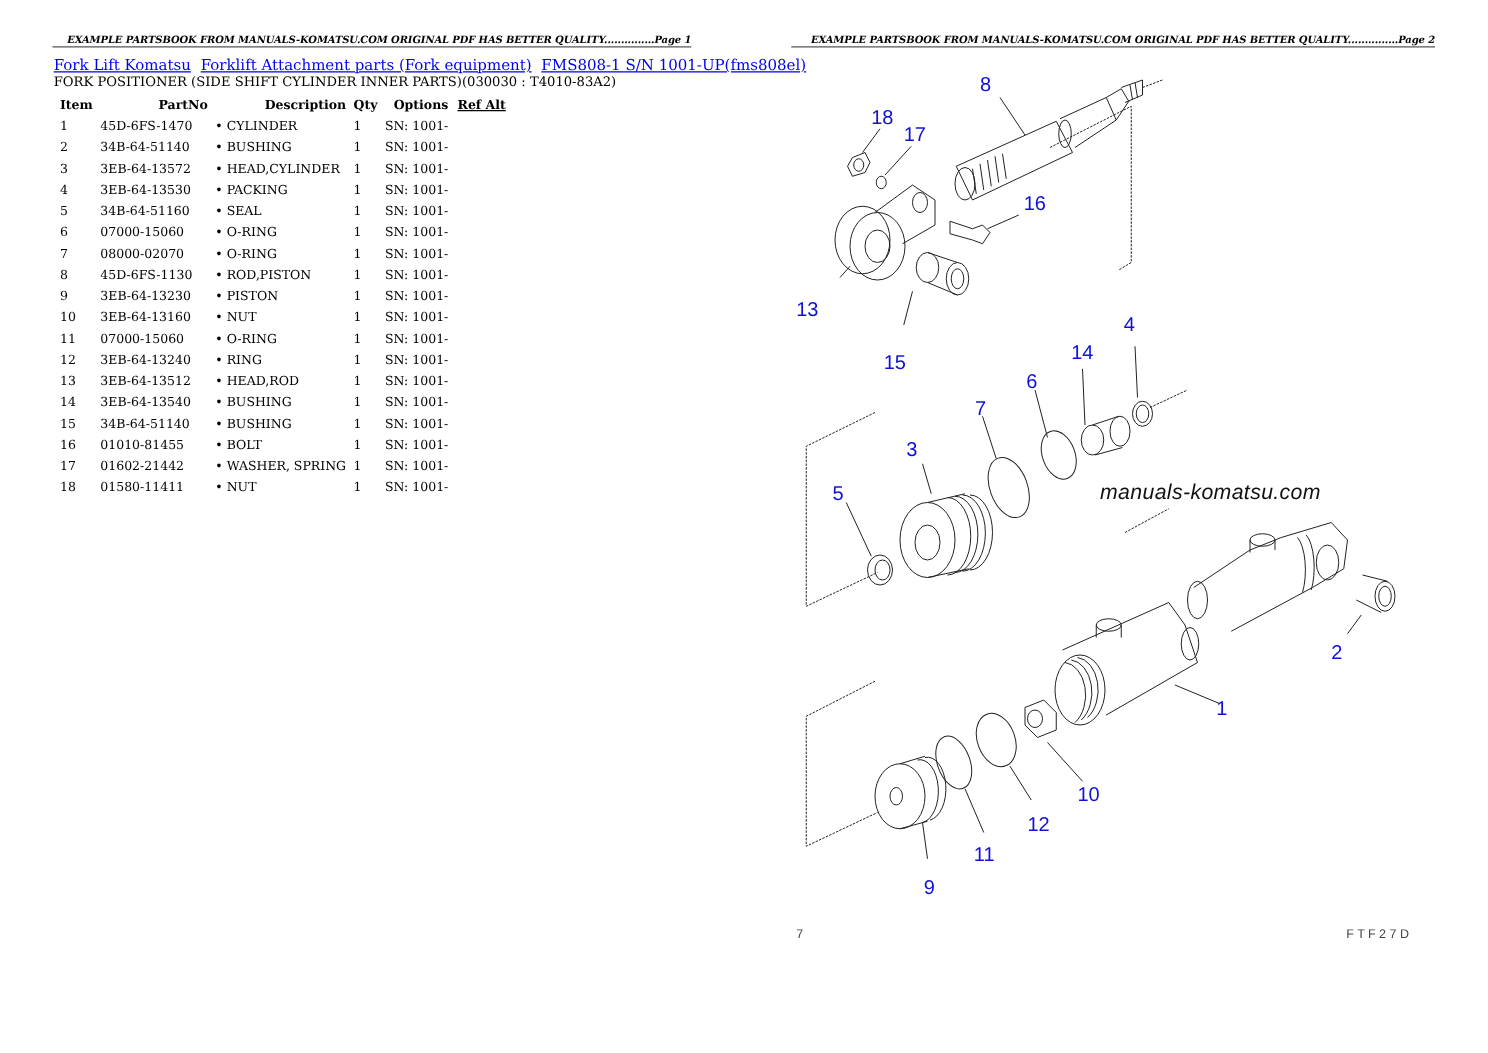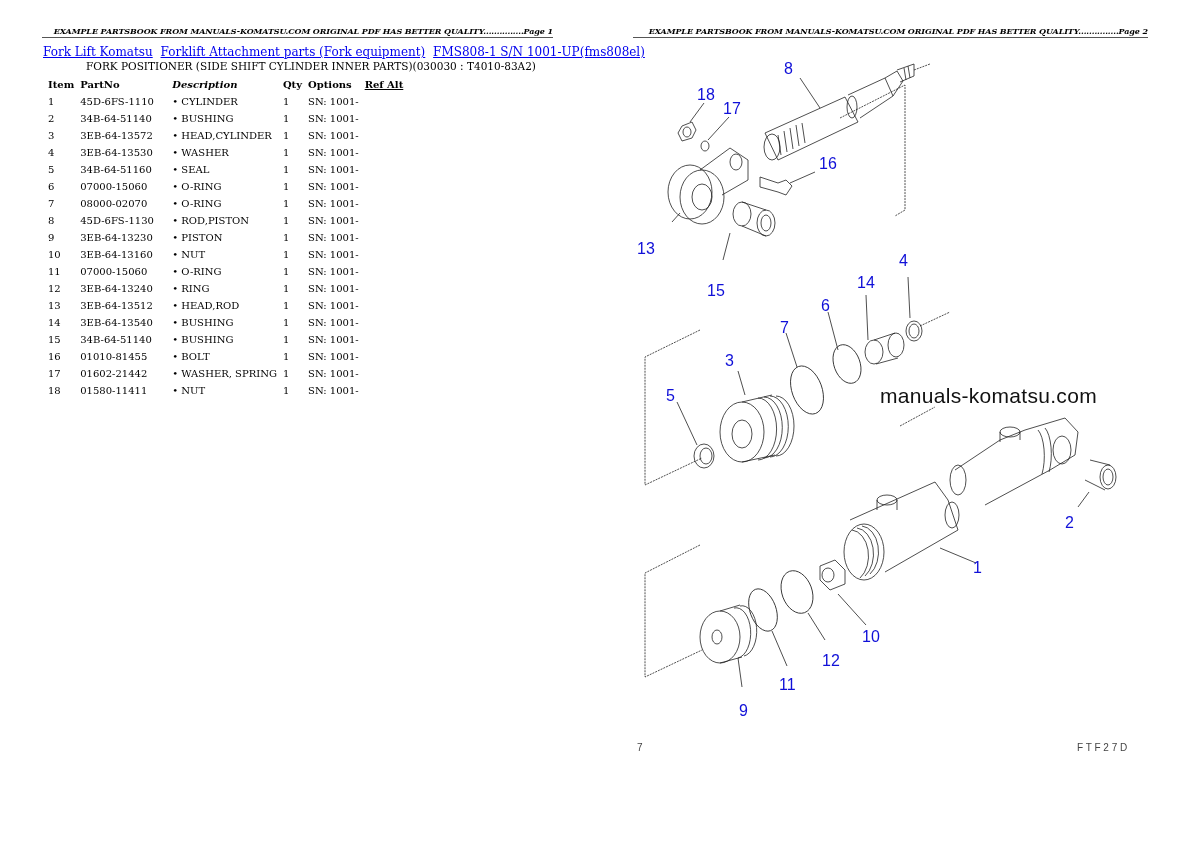--- a/index.html
+++ b/index.html
@@ -15,7 +15,7 @@
   .rule-right { left:38px; width:515px; }
   .crumbs { position:absolute; left:43px; top:45px; font-size:12px; white-space:nowrap; }
   .crumbs a { color:#0000ee; text-decoration:underline; margin-right:4px; }
-  .subtitle { position:absolute; left:43px; top:60px; font-size:10.5px; white-space:nowrap;margin-left:43px; }
+  .subtitle { position:absolute; left:43px; top:60px; font-size:10.5px; white-space:nowrap; }
   table.parts { position:absolute; left:45px; top:76px; border-collapse:collapse; font-size:10px; }
   table.parts th { font-weight:bold; padding:0 3px; height:17px; text-align:left; white-space:nowrap; }
   table.parts td { padding:0 3px; height:17px; white-space:nowrap; text-align:left; }

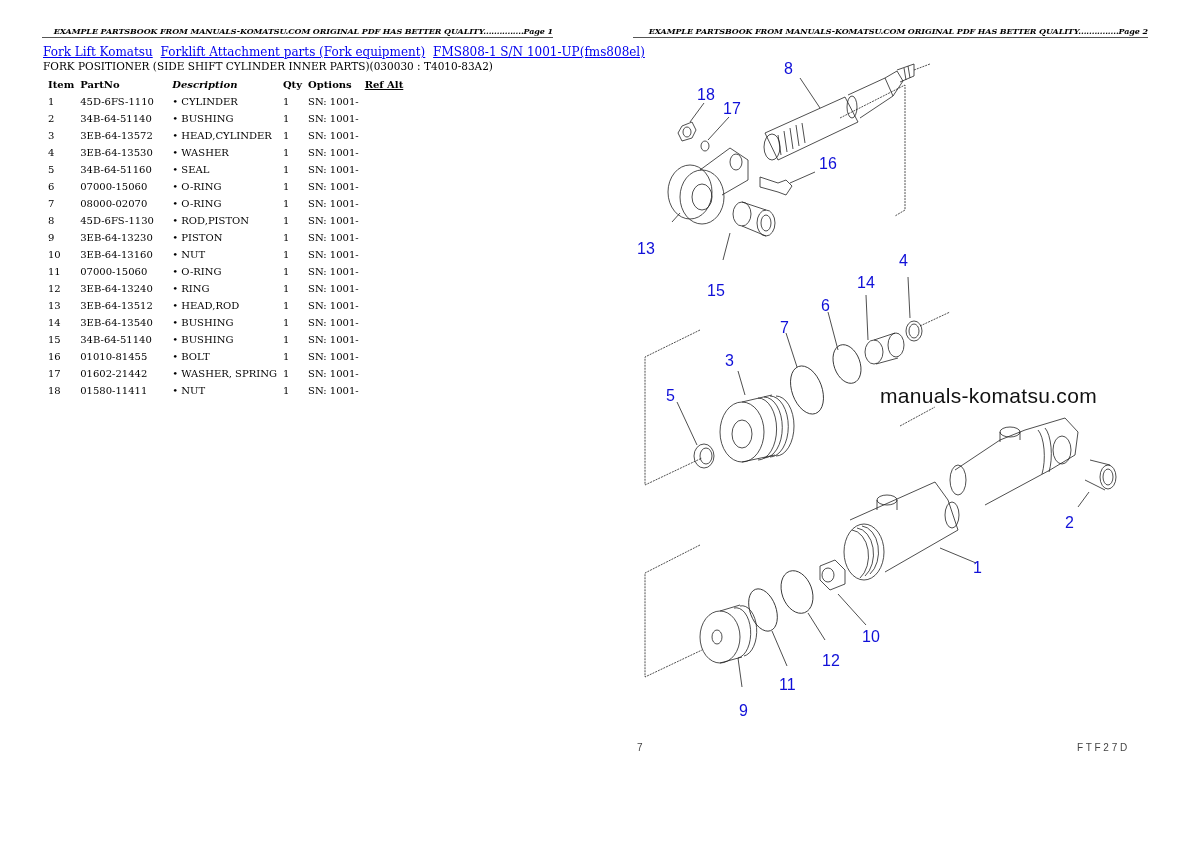--- a/index.html
+++ b/index.html
@@ -17,7 +17,7 @@
   .crumbs a { color:#0000ee; text-decoration:underline; margin-right:4px; }
   .subtitle { position:absolute; left:43px; top:60px; font-size:10.5px; white-space:nowrap; }
   table.parts { position:absolute; left:45px; top:76px; border-collapse:collapse; font-size:10px; }
-  table.parts th { font-weight:bold; padding:0 3px; height:17px; text-align:left; white-space:nowrap; }
+  table.parts th { font-weight:bold; padding:0 3px; height:17px; text-align:right; white-space:nowrap; }
   table.parts td { padding:0 3px; height:17px; white-space:nowrap; text-align:left; }
   .col-item { width:26px; }
   .col-part { width:86px; }

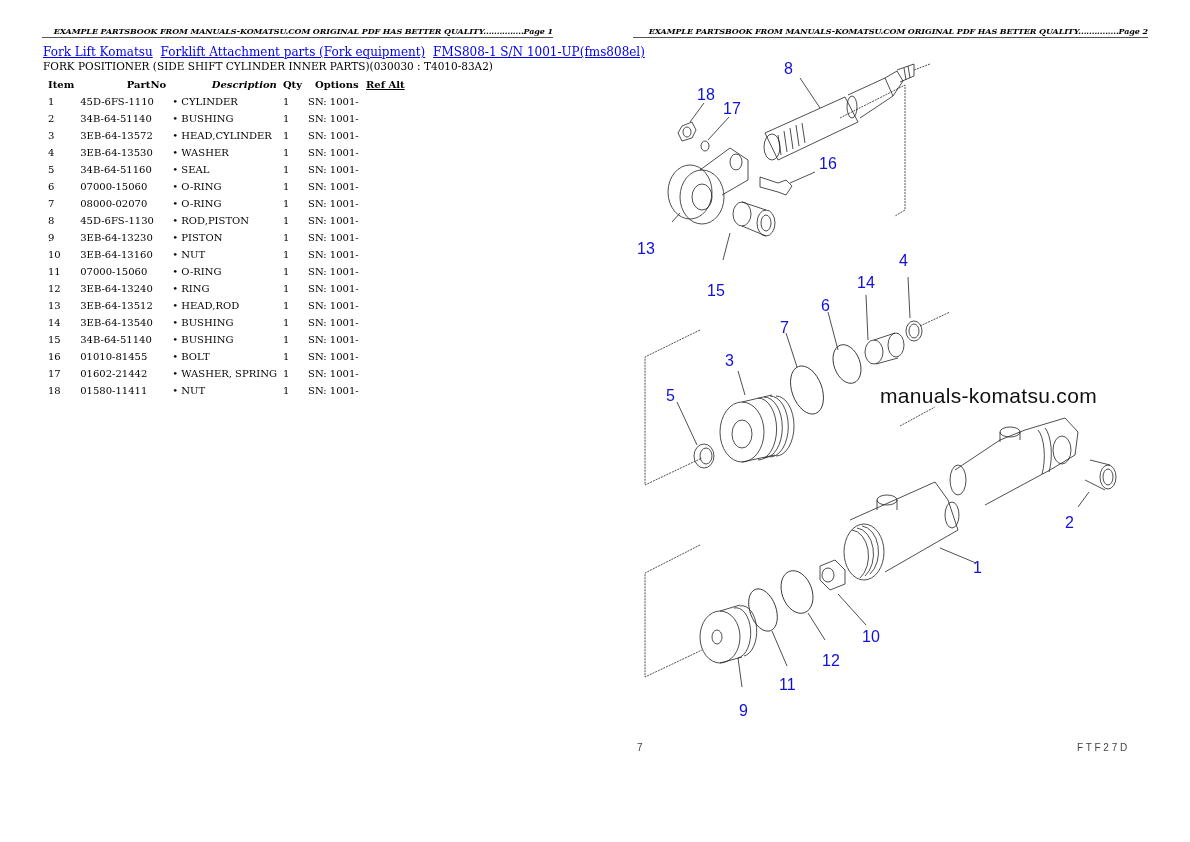--- a/index.html
+++ b/index.html
@@ -21,7 +21,7 @@
   table.parts td { padding:0 3px; height:17px; white-space:nowrap; text-align:left; }
   .col-item { width:26px; }
   .col-part { width:86px; }
-  .col-desc { width:98px;font-style:italic; }
+  .col-desc { width:98px; }
   .col-qty { width:16px; }
   .col-opt { width:47px; }
   .col-ref { width:40px;text-decoration:underline; }

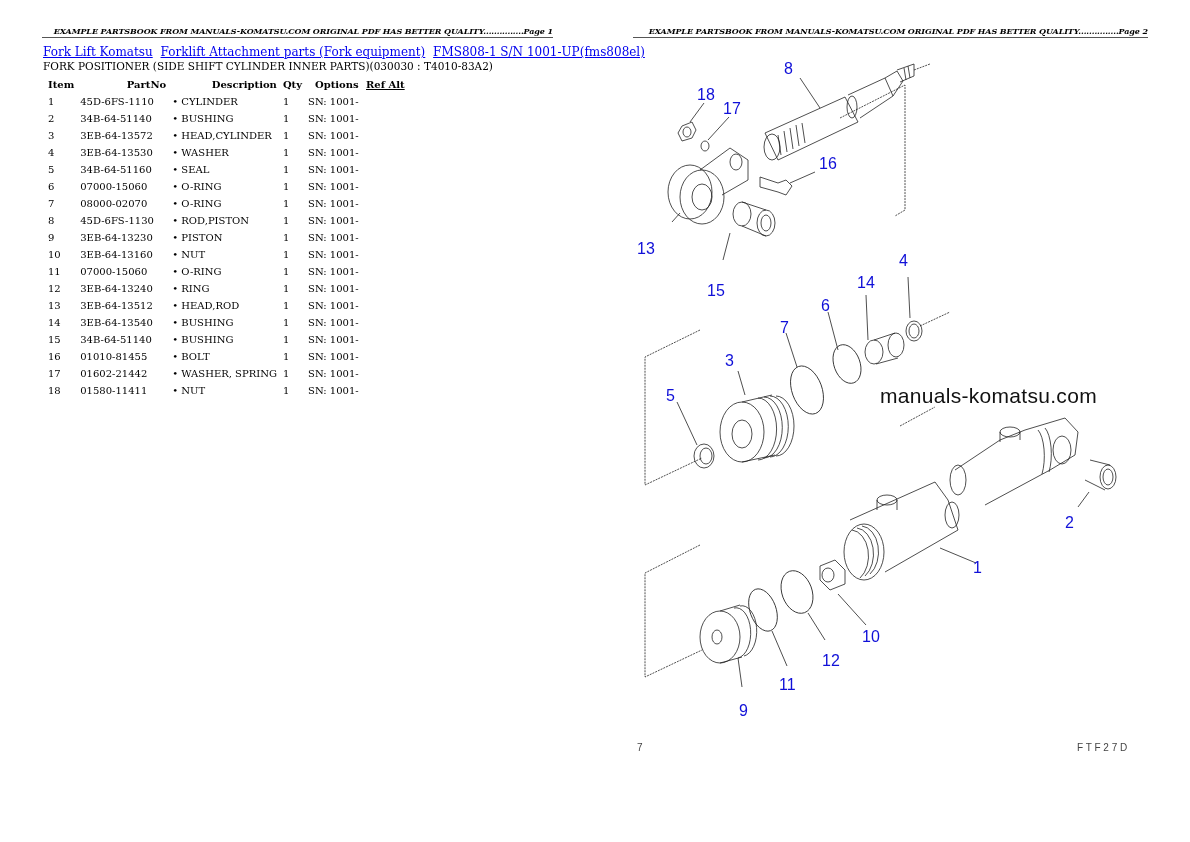--- a/index.html
+++ b/index.html
@@ -58,7 +58,7 @@
     <tbody id="rows">
         <tr>
           <td>1</td>
-          <td>45D-6FS-1110</td>
+          <td>45D-6FS-1470</td>
           <td>• CYLINDER</td>
           <td>1</td>
           <td>SN: 1001-</td>

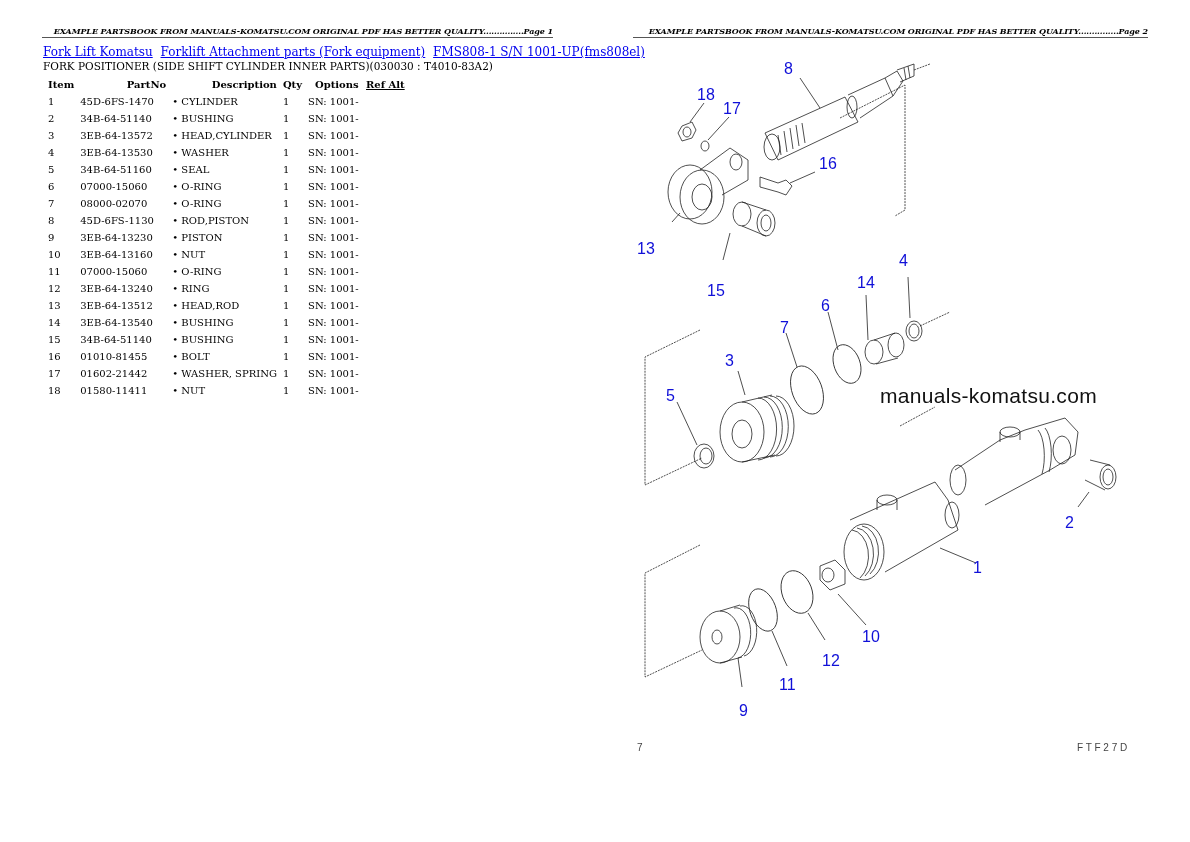--- a/index.html
+++ b/index.html
@@ -83,7 +83,7 @@
         <tr>
           <td>4</td>
           <td>3EB-64-13530</td>
-          <td>• WASHER</td>
+          <td>• PACKING</td>
           <td>1</td>
           <td>SN: 1001-</td>
           <td></td>

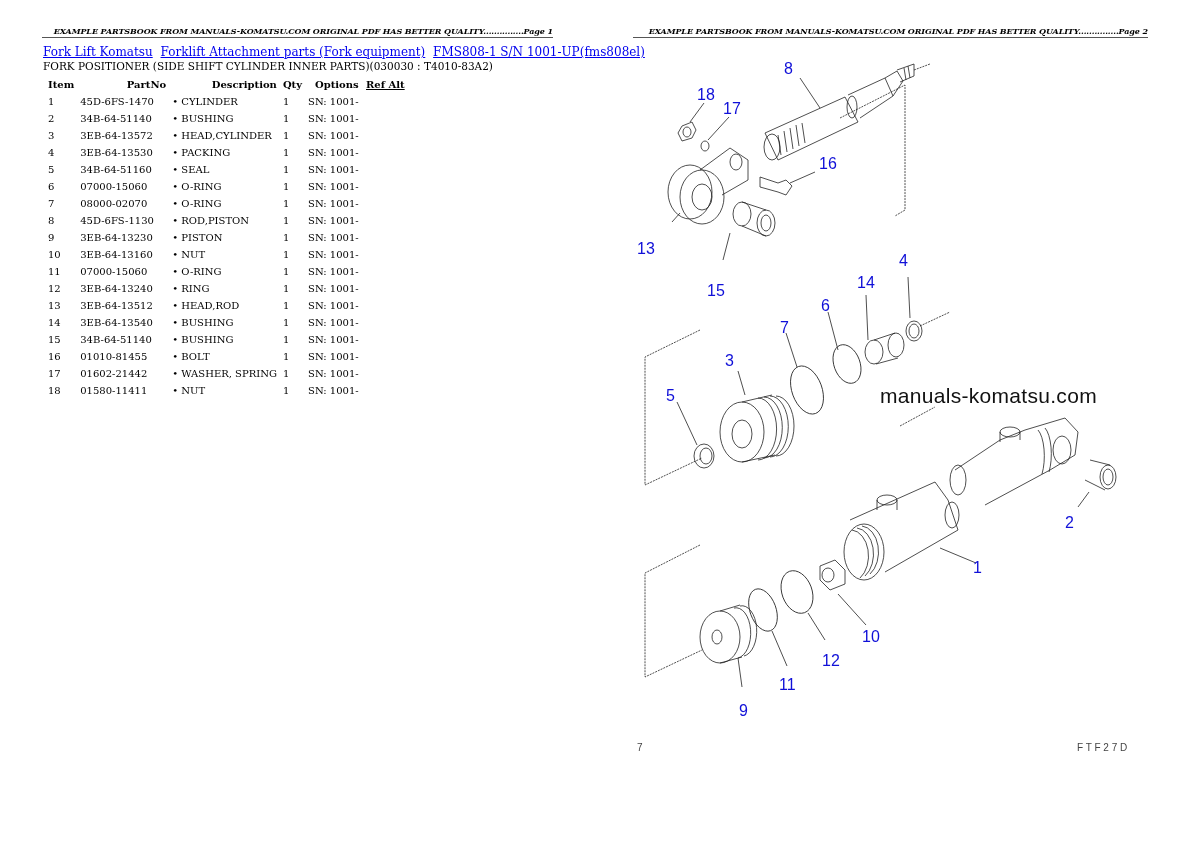--- a/index.html
+++ b/index.html
@@ -27,7 +27,7 @@
   .col-ref { width:40px;text-decoration:underline; }
   .diagram { position:absolute; left:0; top:40px; width:595px; height:690px; }
   .lbl { position:absolute; font-family:"Liberation Sans", sans-serif; font-size:16px; color:#1010d8; }
-  .watermark { position:absolute; left:880px; top:384px; font-family:"Liberation Sans", sans-serif; font-size:21px; color:#111; letter-spacing:0.3px; }
+  .watermark { position:absolute; left:880px; top:384px; font-family:"Liberation Sans", sans-serif; font-size:17px; color:#111; letter-spacing:0.3px;font-style:italic; }
   .foot { position:absolute; top:742px; font-family:"Liberation Sans", sans-serif; font-size:10px; color:#444; }
 </style>
 </head>

